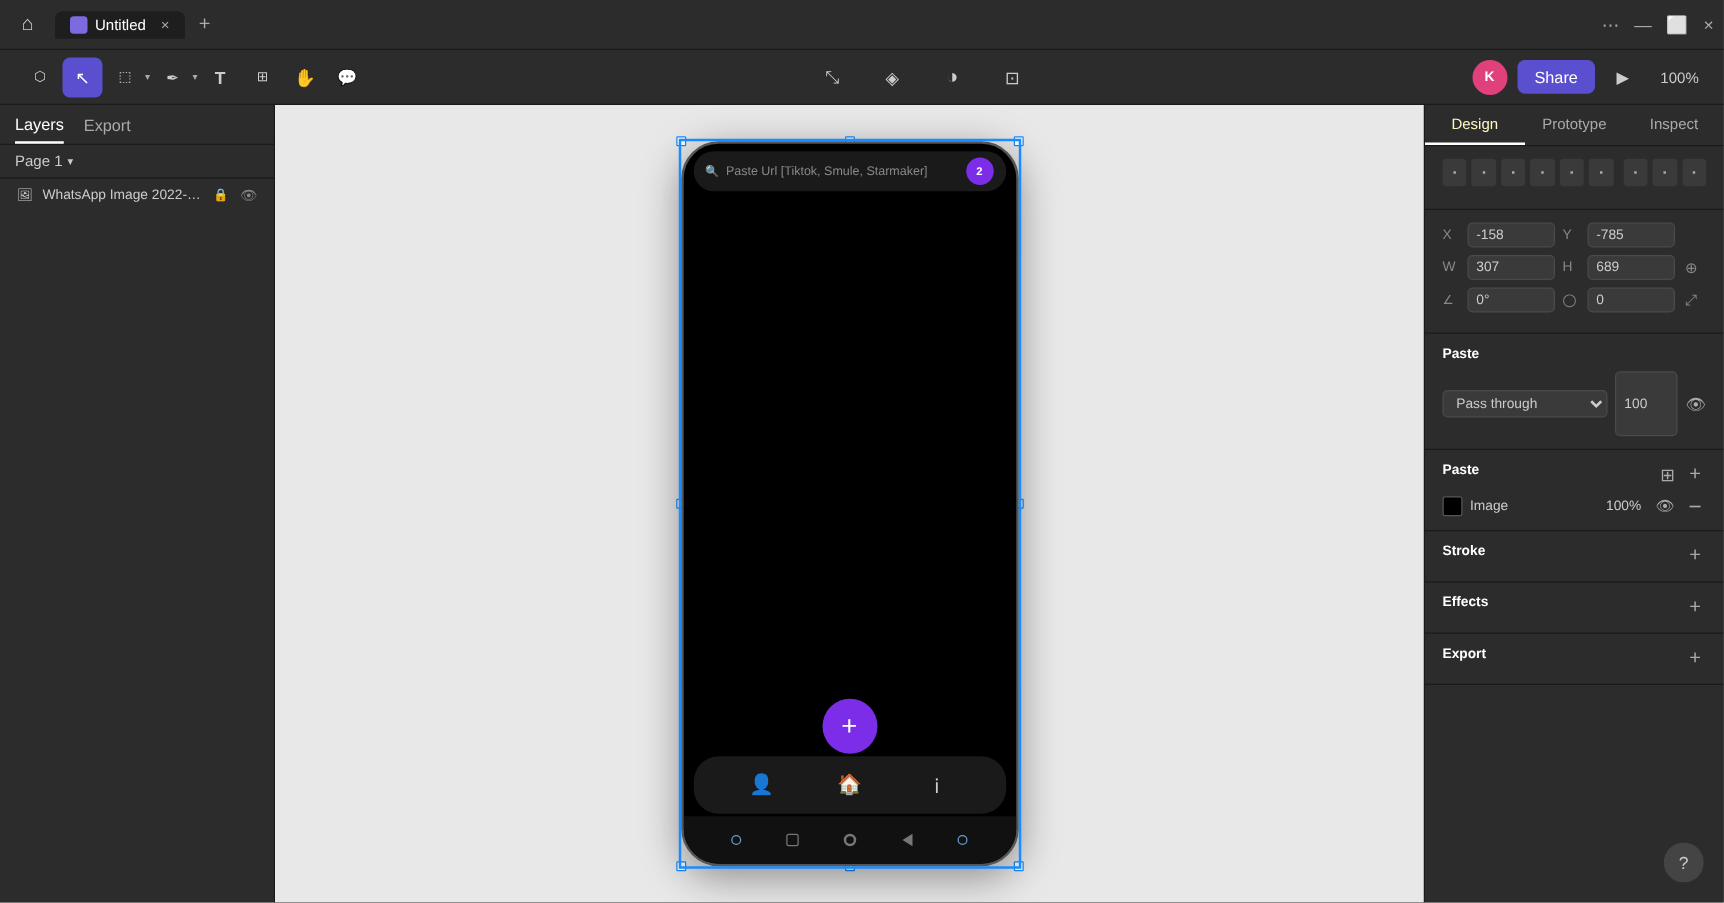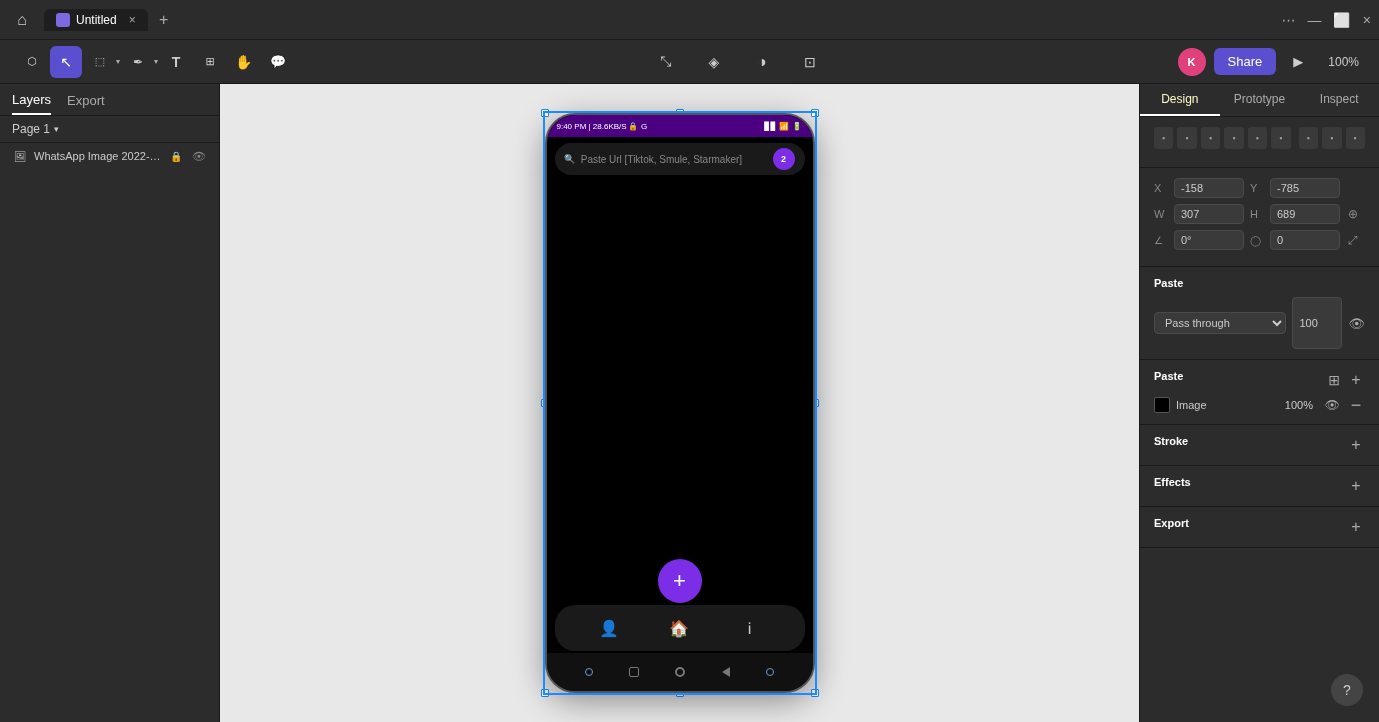--- a/index.html
+++ b/index.html
@@ -182,14 +182,6 @@
 
       <div class="phone-frame">
 
-        <div class="phone-status-bar">
-          <span class="phone-time" style="font-size:8px;">9:40 PM | 28.6KB/S 🔒 G</span>
-          <div class="phone-icons">
-            <span style="font-size:8px;color:#fff;">▊▊</span>
-            <span style="font-size:8px;color:#fff;">📶</span>
-            <span style="font-size:8px;color:#fff;">🔋</span>
-          </div>
-        </div>
 
         <div class="phone-search">
           <span style="font-size:9px;color:#888;margin-right:5px;">🔍</span>

